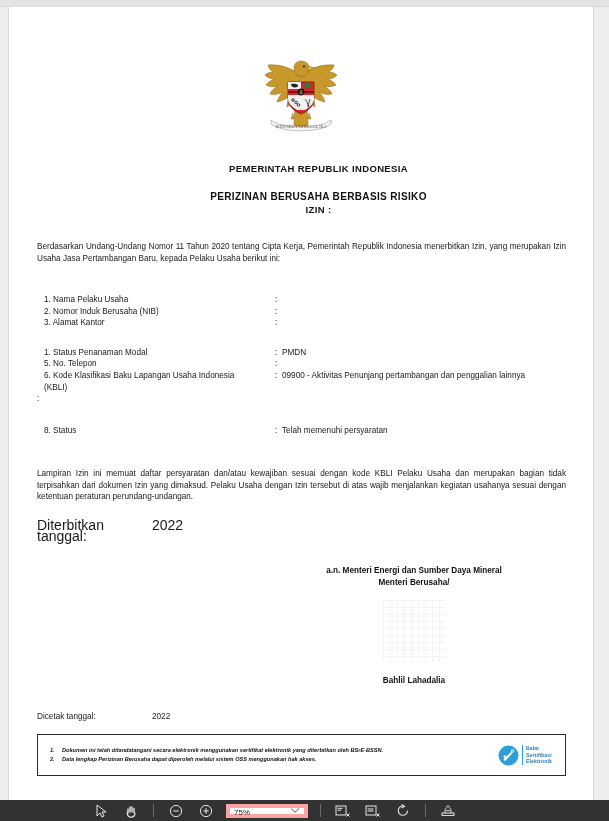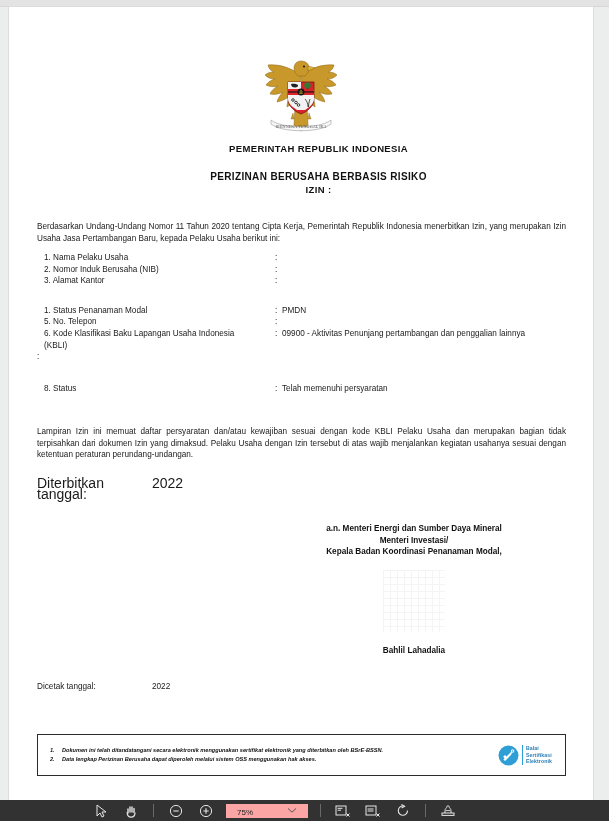--- a/index.html
+++ b/index.html
@@ -53,7 +53,7 @@
 
   .title-block {
     text-align: center;
-    margin-top: 0;
+    margin-top: 20px;
     padding-left: 35px;
   }
   .title-1 {

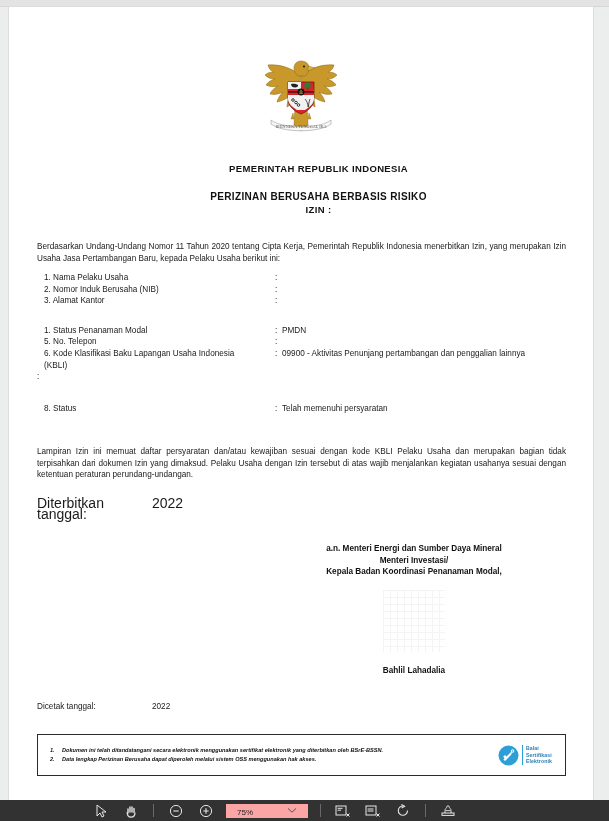--- a/index.html
+++ b/index.html
@@ -92,7 +92,7 @@
 
   
   .fields {
-    margin-top: 8px;
+    margin-top: 30px;
   }
   .fields.group2 { margin-top: 18px; }
   .fields.group3 { margin-top: 20px; }

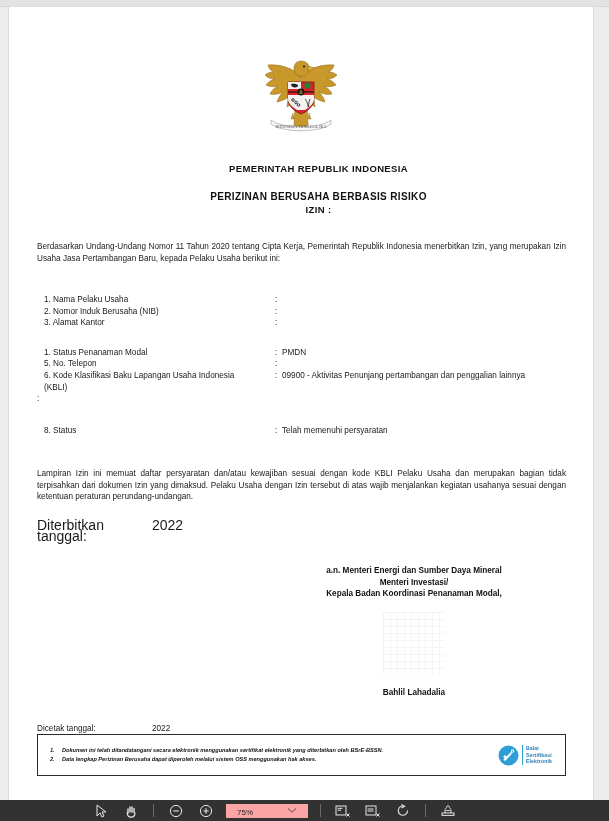--- a/index.html
+++ b/index.html
@@ -403,7 +403,7 @@
 
       <div class="sign-block">
         <div class="sign-line">a.n. Menteri Energi dan Sumber Daya Mineral</div>
-        <div class="sign-line">Menteri Investasi/</div>
+        <div class="sign-line">Menteri Berusaha/</div>
         <div class="sign-line">Kepala Badan Koordinasi Penanaman Modal,</div>
         <div class="qr-slot"></div>
         <div class="sign-name">Bahlil Lahadalia</div>

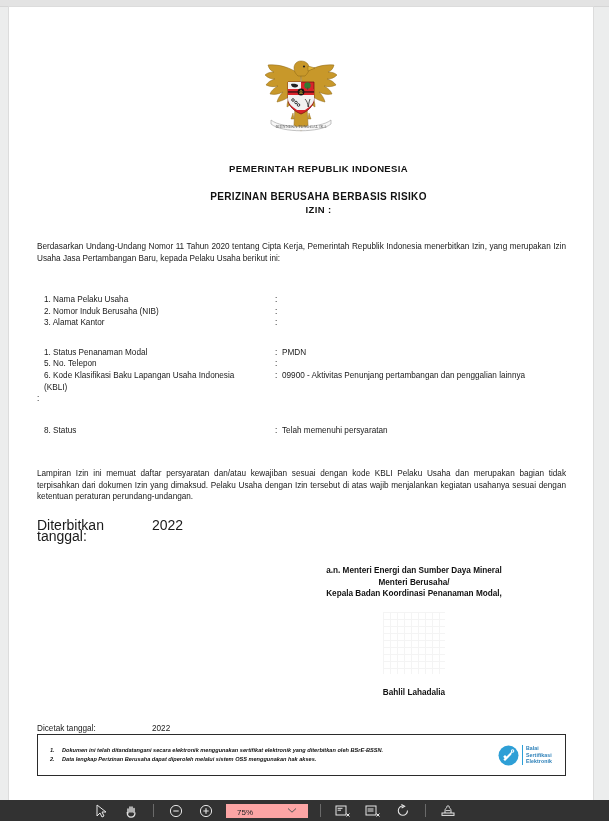--- a/index.html
+++ b/index.html
@@ -404,7 +404,6 @@
       <div class="sign-block">
         <div class="sign-line">a.n. Menteri Energi dan Sumber Daya Mineral</div>
         <div class="sign-line">Menteri Berusaha/</div>
-        <div class="sign-line">Kepala Badan Koordinasi Penanaman Modal,</div>
         <div class="qr-slot"></div>
         <div class="sign-name">Bahlil Lahadalia</div>
       </div>

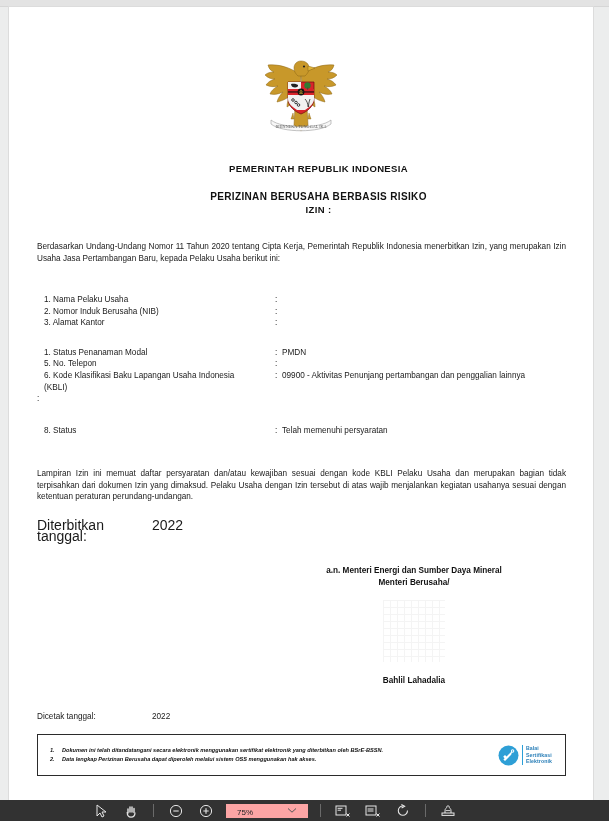--- a/index.html
+++ b/index.html
@@ -251,7 +251,7 @@
     width: 82px;
     height: 14px;
     background: #fff;
-    border: 7px solid #fca5a5;
+    border: 4px solid #fca5a5;
     display: flex;
     align-items: center;
     justify-content: space-between;

